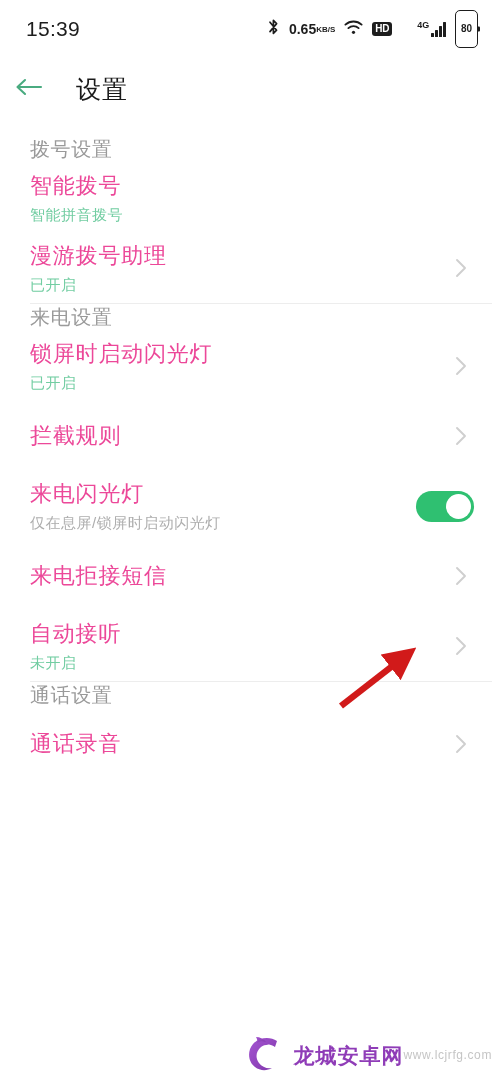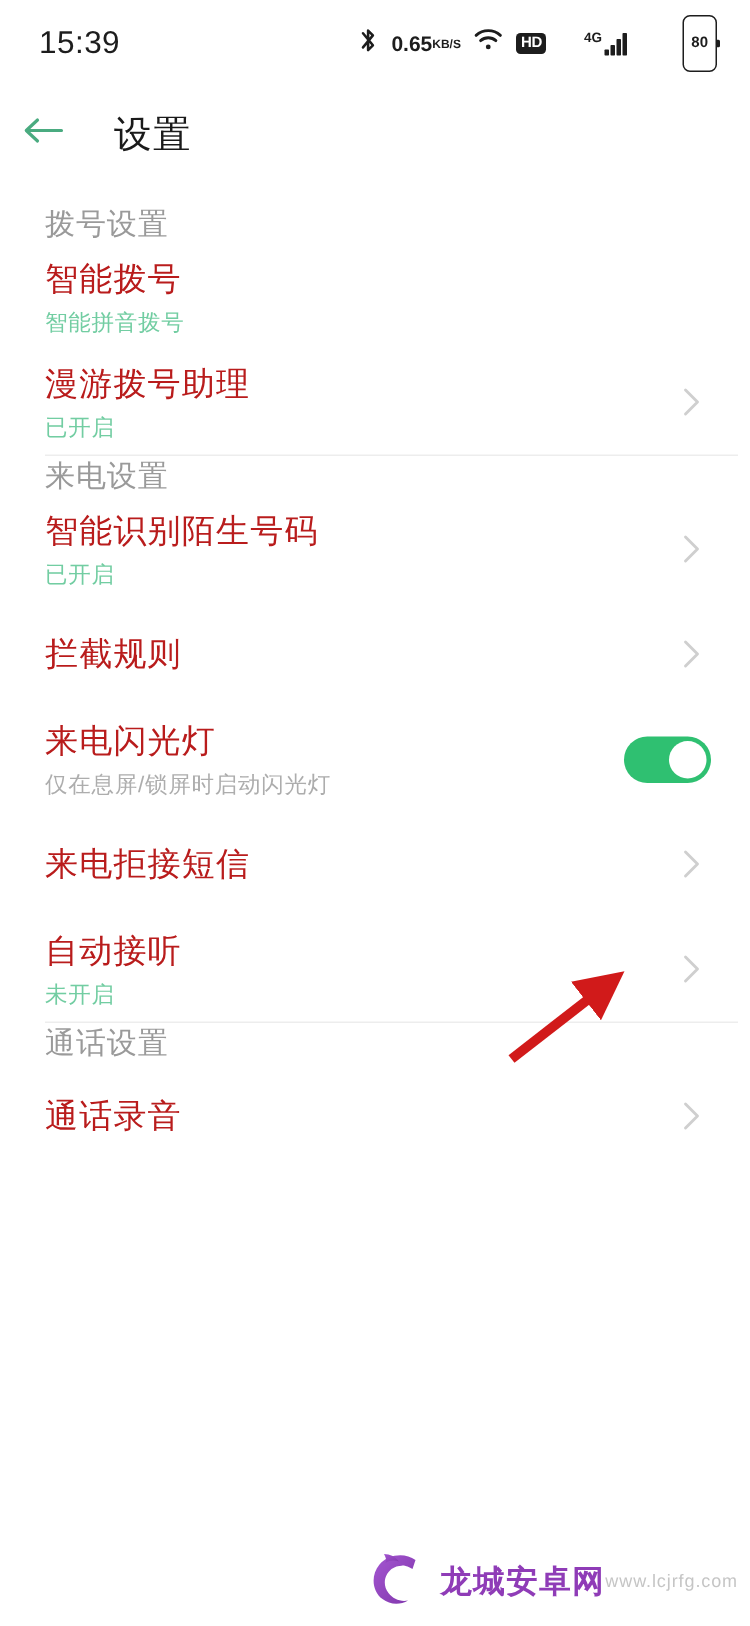--- a/index.html
+++ b/index.html
@@ -66,7 +66,6 @@
     color: #1d1d1d;
     line-height: 1.25;
     position: relative;
-    margin-left: 28px;
   }
   .battery::after {
     content: "";

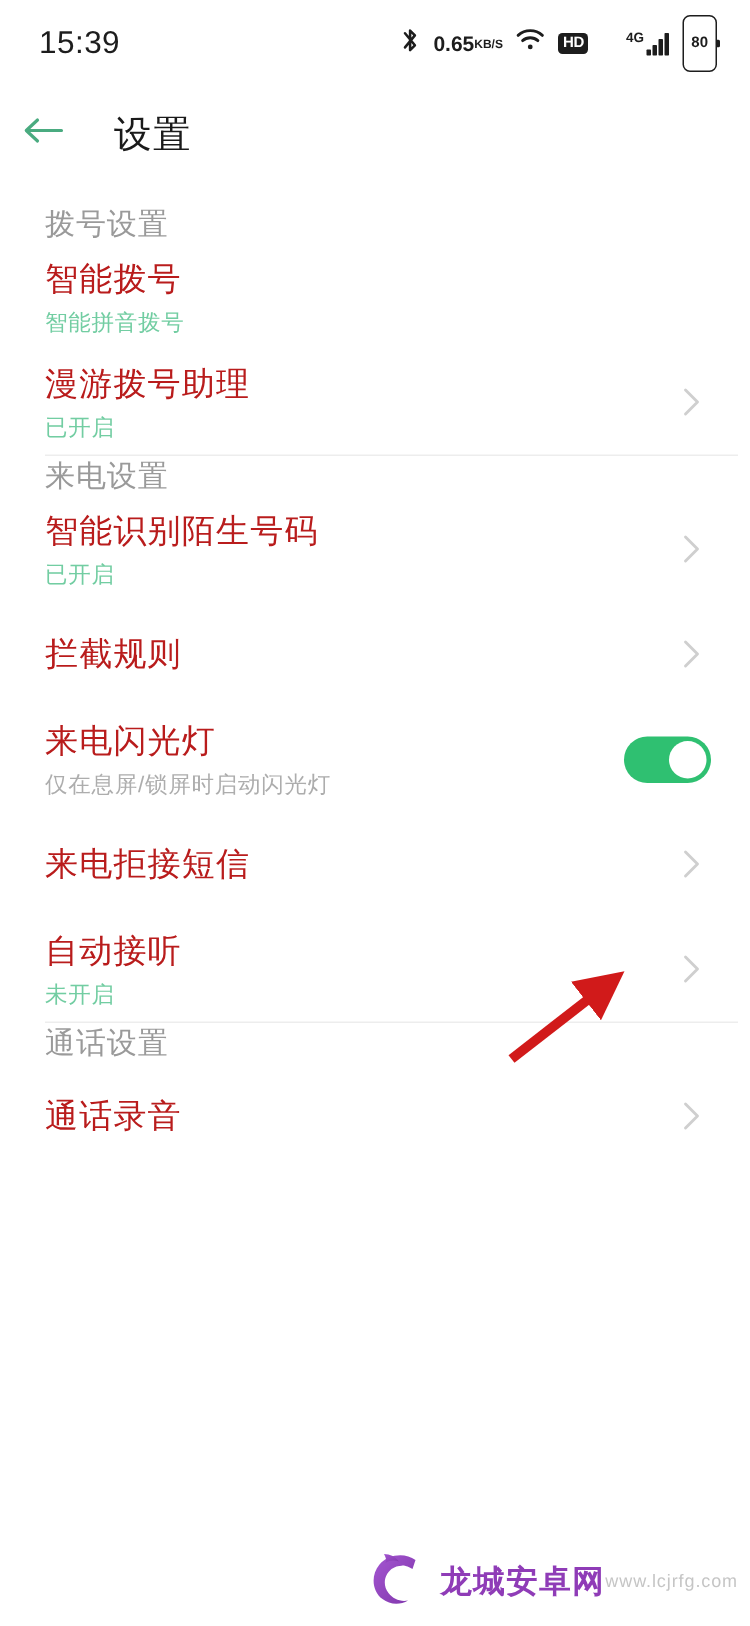--- a/index.html
+++ b/index.html
@@ -121,7 +121,7 @@
   .row-text { display: flex; flex-direction: column; gap: 5px; }
   .row-title {
     font-size: 22px;
-    color: #b91c1c;
+    color: #ec4899;
     letter-spacing: 0.8px;
   }
   .row-sub {

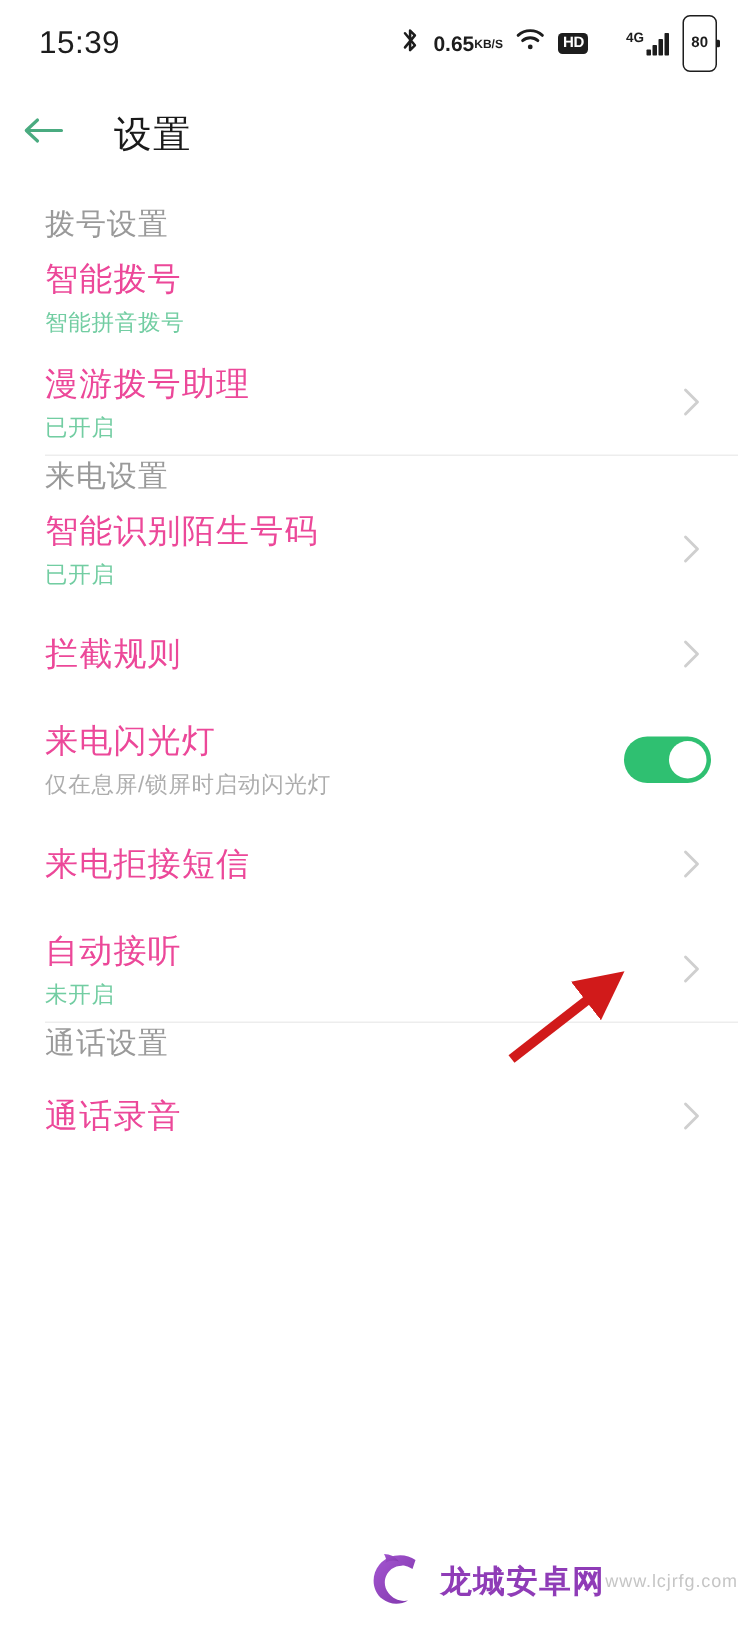--- a/index.html
+++ b/index.html
@@ -259,7 +259,7 @@
       <div class="section-label">来电设置</div>
       <div class="row">
         <div class="row-text">
-          <div class="row-title">智能识别陌生号码</div>
+          <div class="row-title">锁屏时启动闪光灯</div>
           <div class="row-sub green">已开启</div>
         </div>
         <svg class="chev" viewBox="0 0 26 26">

